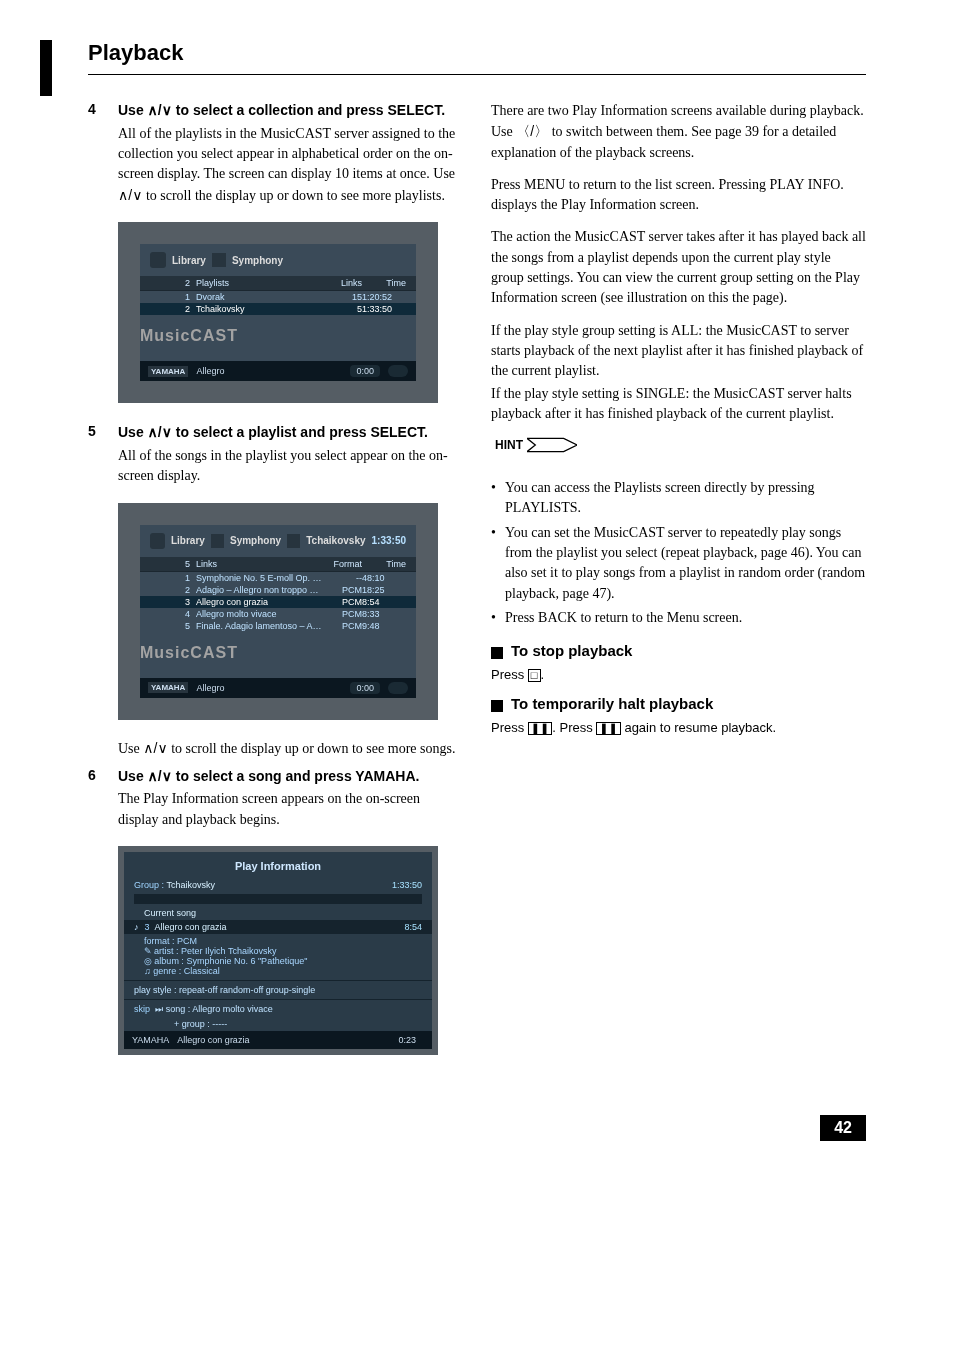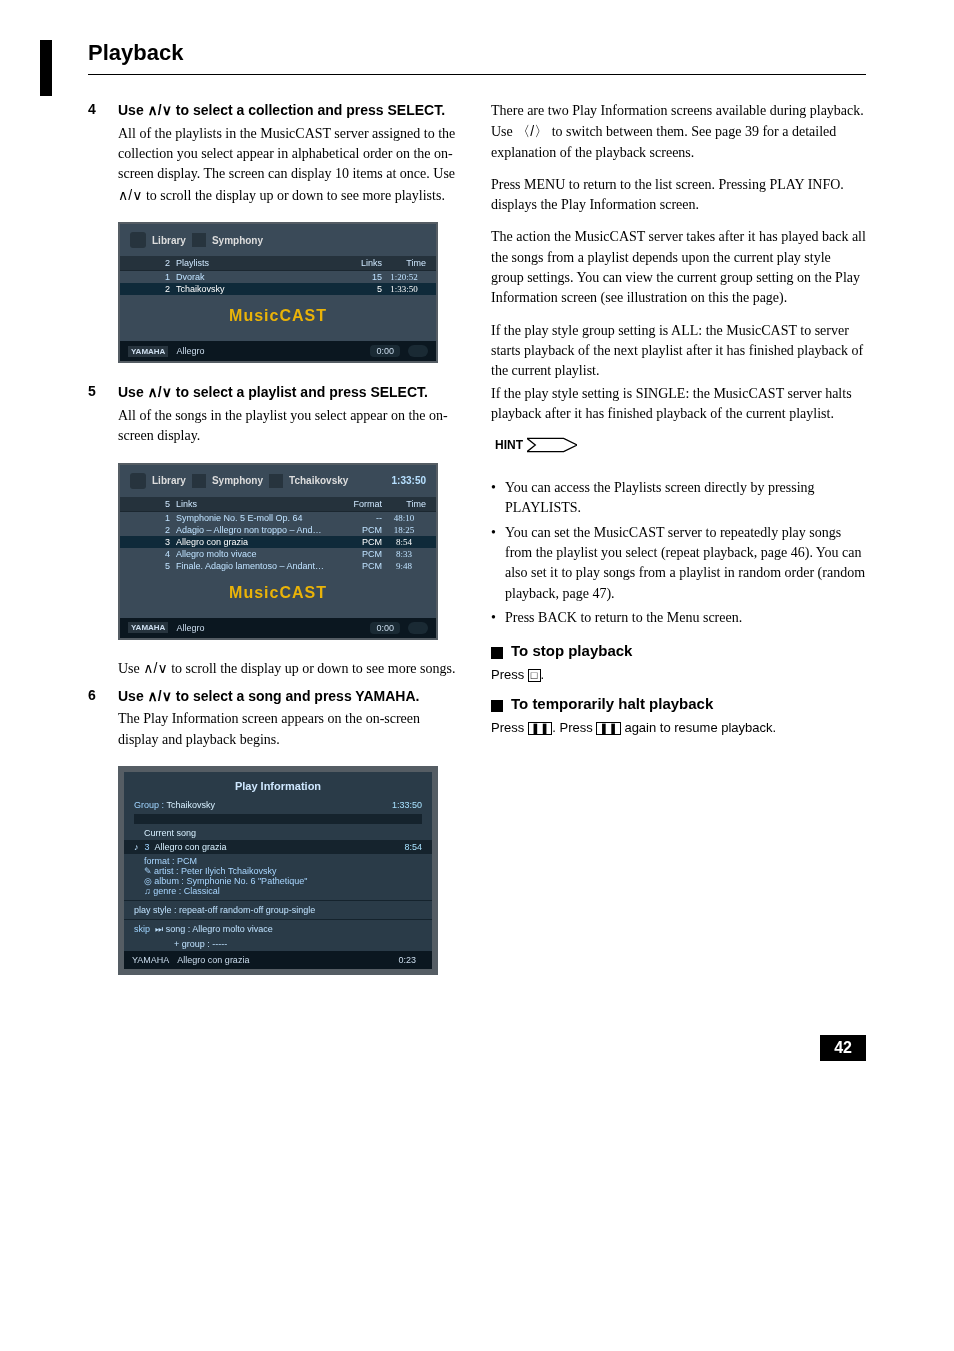--- a/index.html
+++ b/index.html
@@ -24,7 +24,7 @@
   .col p.para { margin-bottom: 12px; }
 
   
-  .ui-fig { width: 320px; margin: 8px 0 20px 30px; background:#555d64; padding:2px; }
+  .ui-fig { width: 320px; margin: 8px 0 20px 30px; background:#555d64; padding:22px; }
   .ui-inner { background:#3a4a58; padding:0; position:relative; }
   .ui-topbar { display:flex; align-items:center; gap:6px; padding:8px 10px; font-family: Arial, sans-serif; font-size:10px; color:#ddd; font-weight:bold; }
   .ui-topbar .chip { width:16px; height:16px; background:#27343e; border-radius:3px; display:inline-block; }

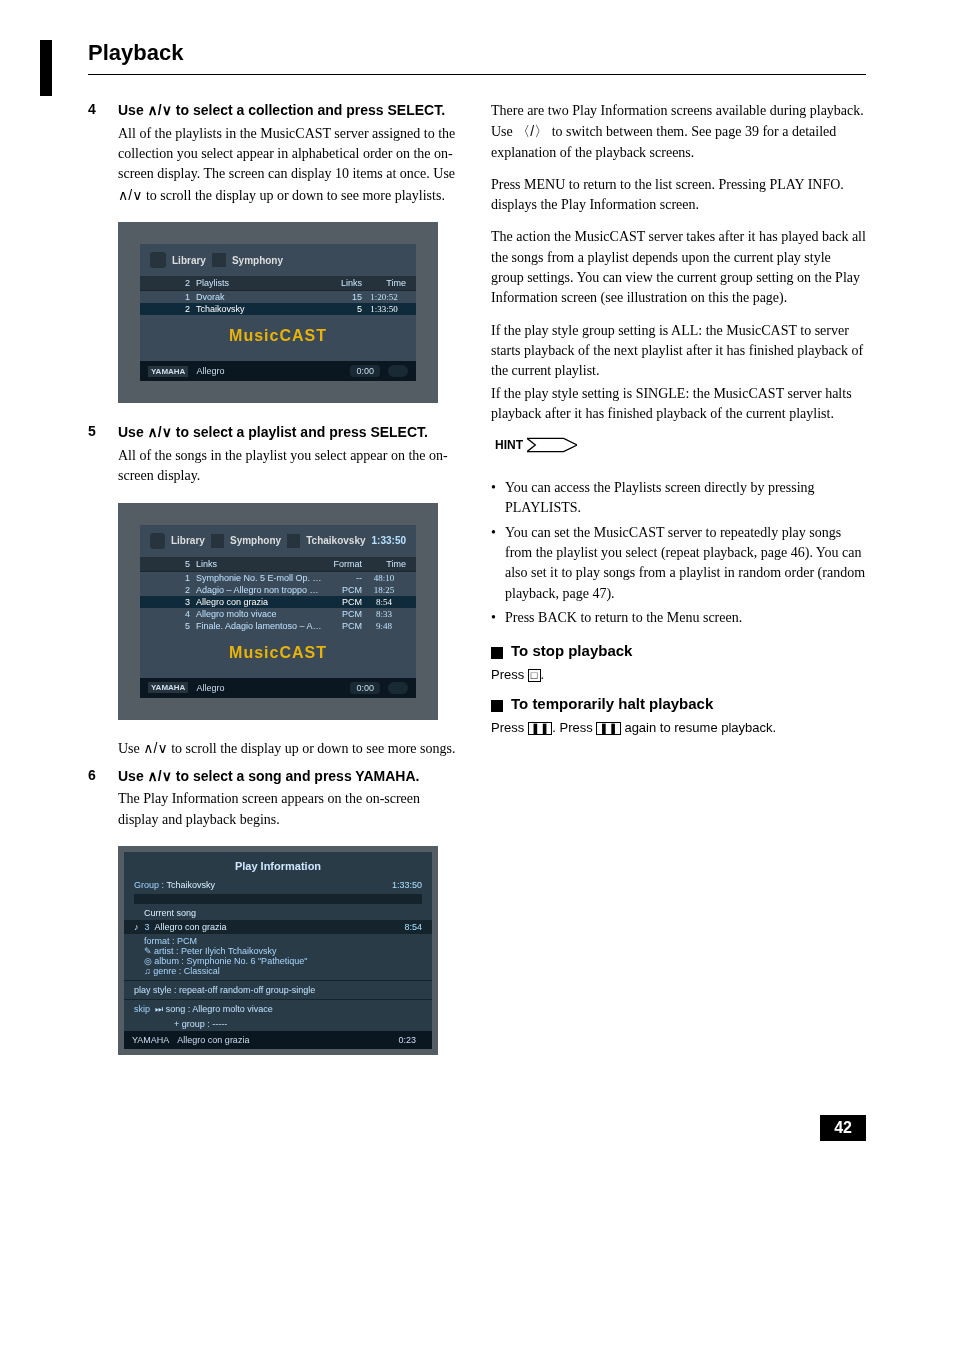--- a/index.html
+++ b/index.html
@@ -41,7 +41,7 @@
   .ui-row .c1 { width:14px; text-align:right; margin-right:6px; }
   .ui-row .c2 { flex:1; white-space:nowrap; overflow:hidden; text-overflow:ellipsis; }
   .ui-row .c3 { width:40px; text-align:right; }
-  .ui-row .c4 { width:44px; text-align:center;font-family:Liberation Serif, serif; }
+  .ui-row .c4 { width:44px; text-align:left; }
   .ui-watermark { text-align:center; color:#eab308; font-family: Arial, sans-serif; font-weight:bold; font-size:16px; letter-spacing:1px; padding:12px 0 16px; }
   .ui-footer { display:flex; align-items:center; gap:8px; background:#0b1720; padding:4px 8px; font-family: Arial, sans-serif; font-size:9px; color:#cde; }
   .ui-footer .brandbox { background:#27343e; color:#cde; font-weight:bold; font-size:8px; padding:1px 3px; }

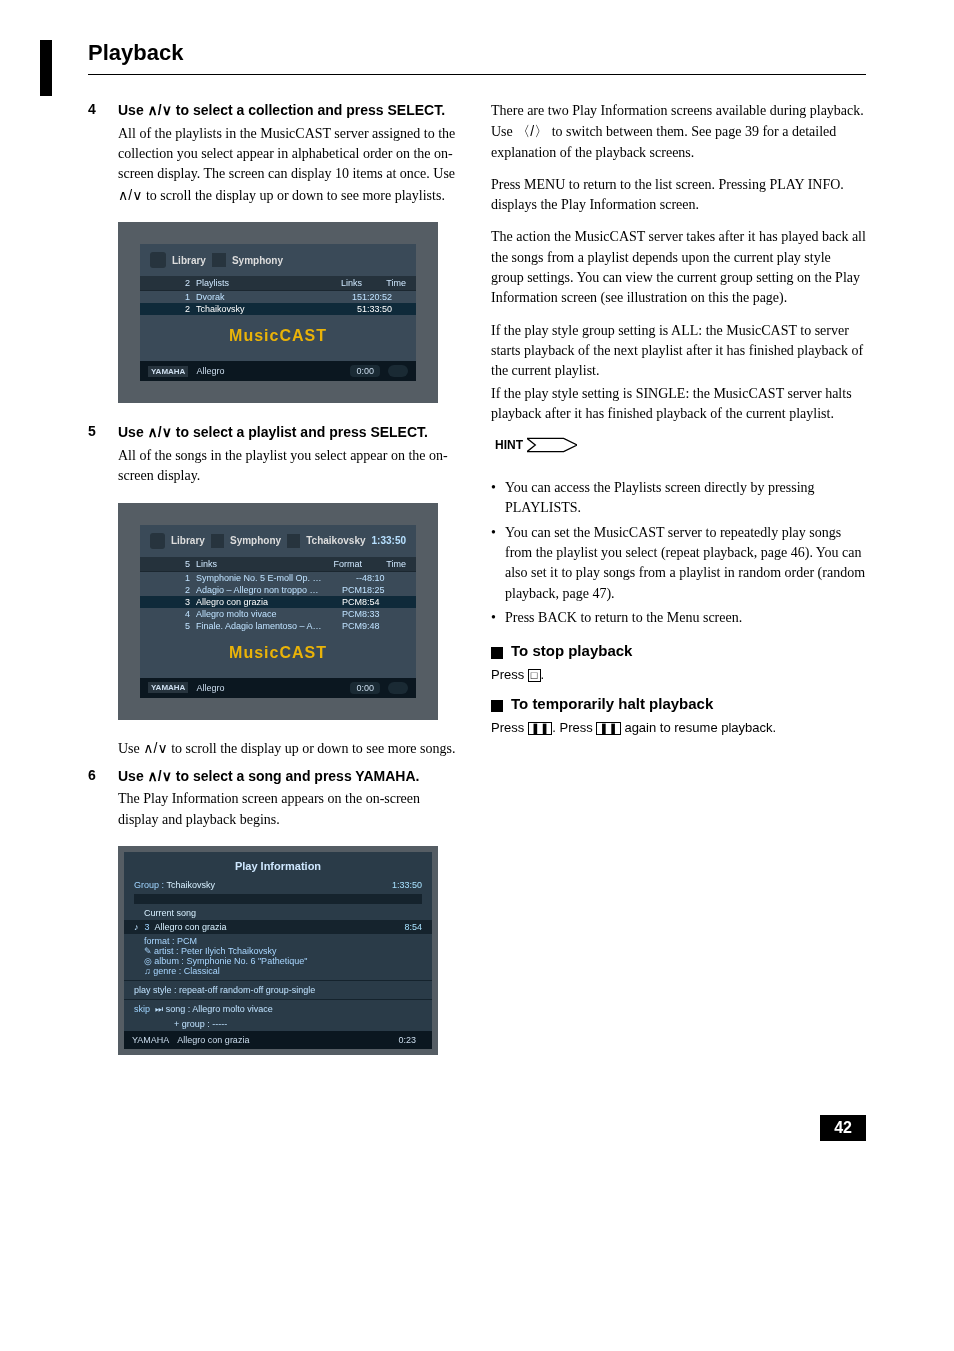--- a/index.html
+++ b/index.html
@@ -42,7 +42,7 @@
   .ui-row .c2 { flex:1; white-space:nowrap; overflow:hidden; text-overflow:ellipsis; }
   .ui-row .c3 { width:40px; text-align:right; }
   .ui-row .c4 { width:44px; text-align:left; }
-  .ui-watermark { text-align:center; color:#eab308; font-family: Arial, sans-serif; font-weight:bold; font-size:16px; letter-spacing:1px; padding:12px 0 16px; }
+  .ui-watermark { text-align:left; color:#a3a3a3; font-family: Arial, sans-serif; font-weight:bold; font-size:16px; letter-spacing:1px; padding:12px 0 16px; }
   .ui-footer { display:flex; align-items:center; gap:8px; background:#0b1720; padding:4px 8px; font-family: Arial, sans-serif; font-size:9px; color:#cde; }
   .ui-footer .brandbox { background:#27343e; color:#cde; font-weight:bold; font-size:8px; padding:1px 3px; }
   .ui-footer .ftime { background:#1a2a34; padding:1px 6px; border-radius:4px; }

